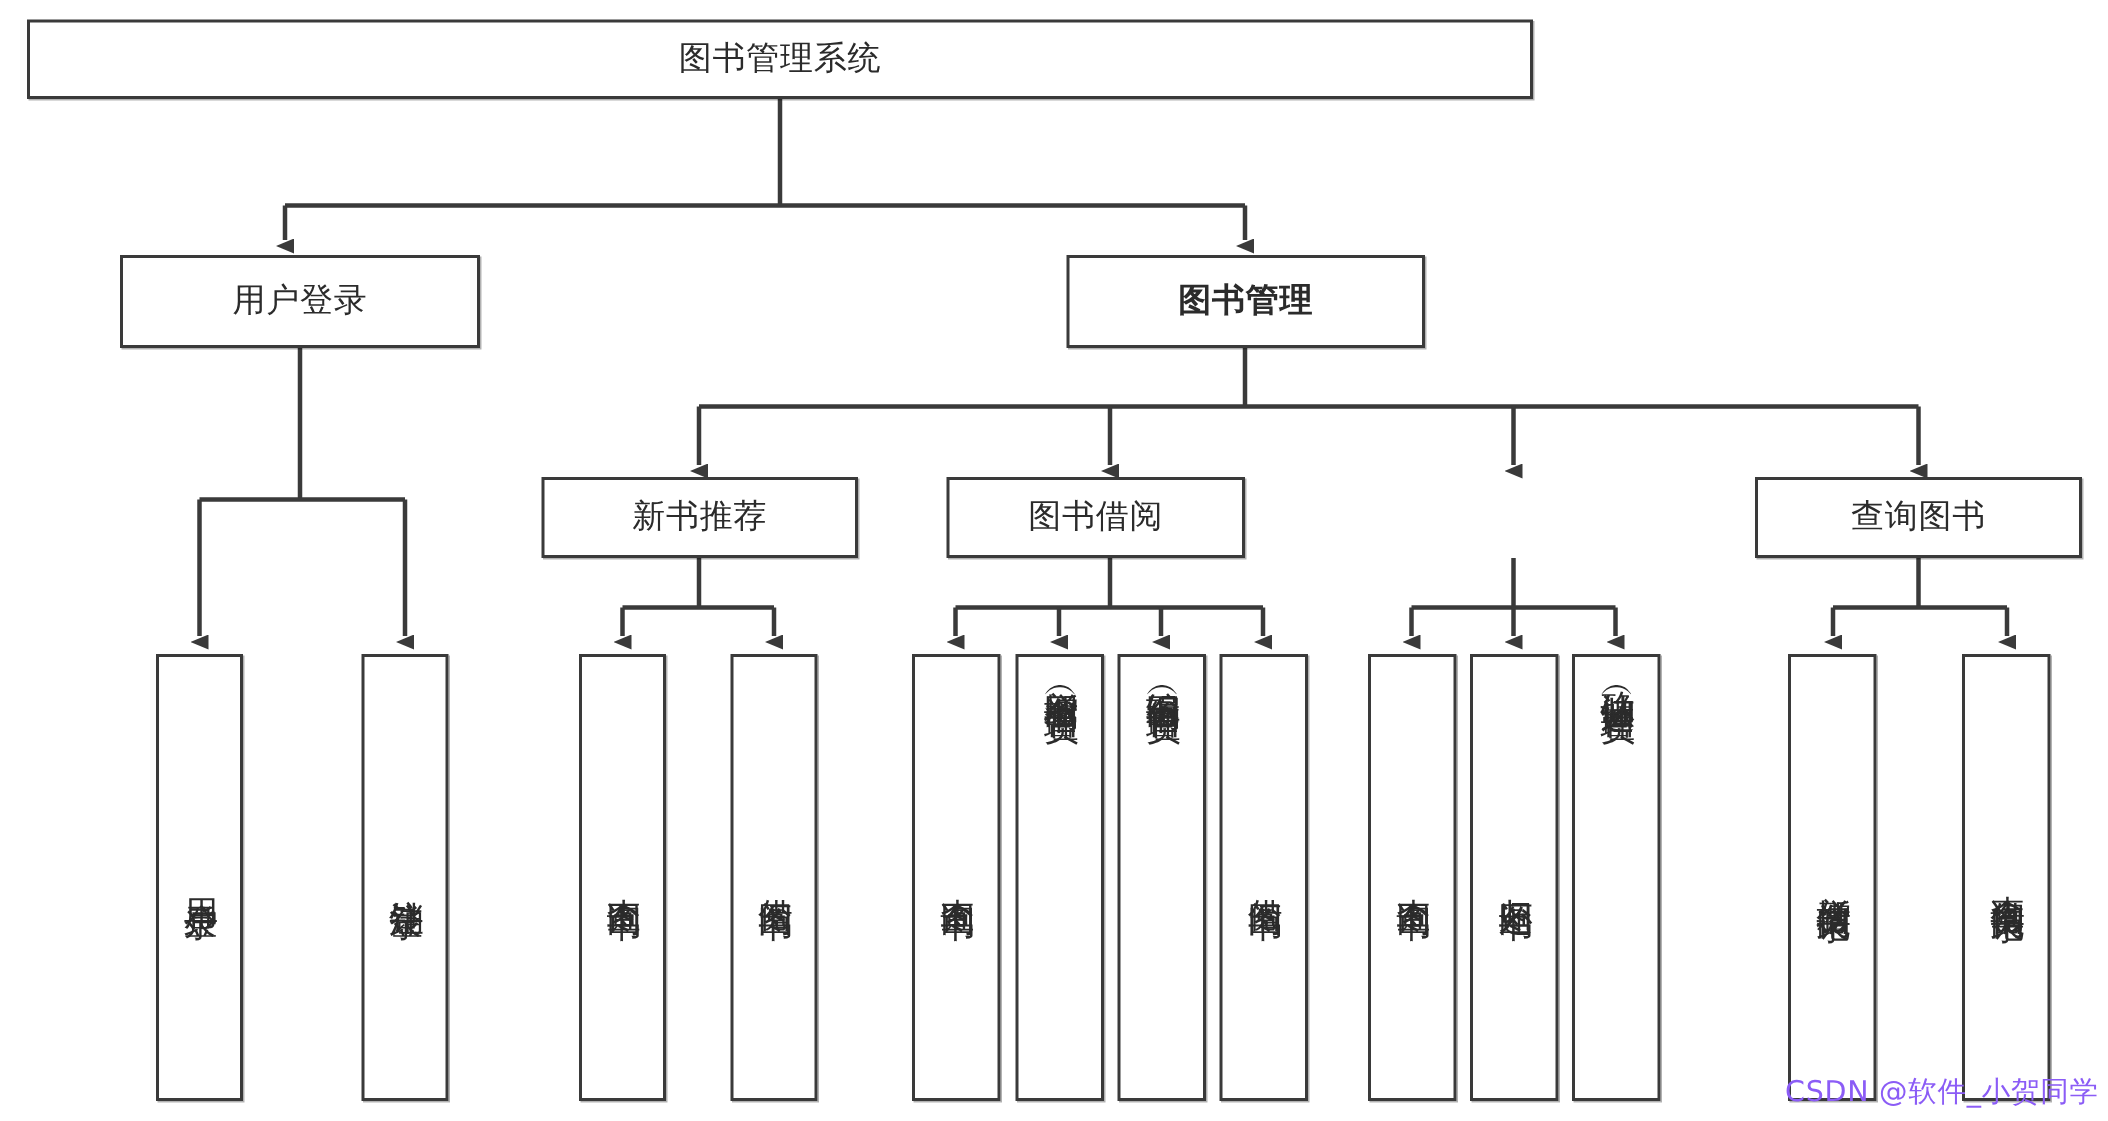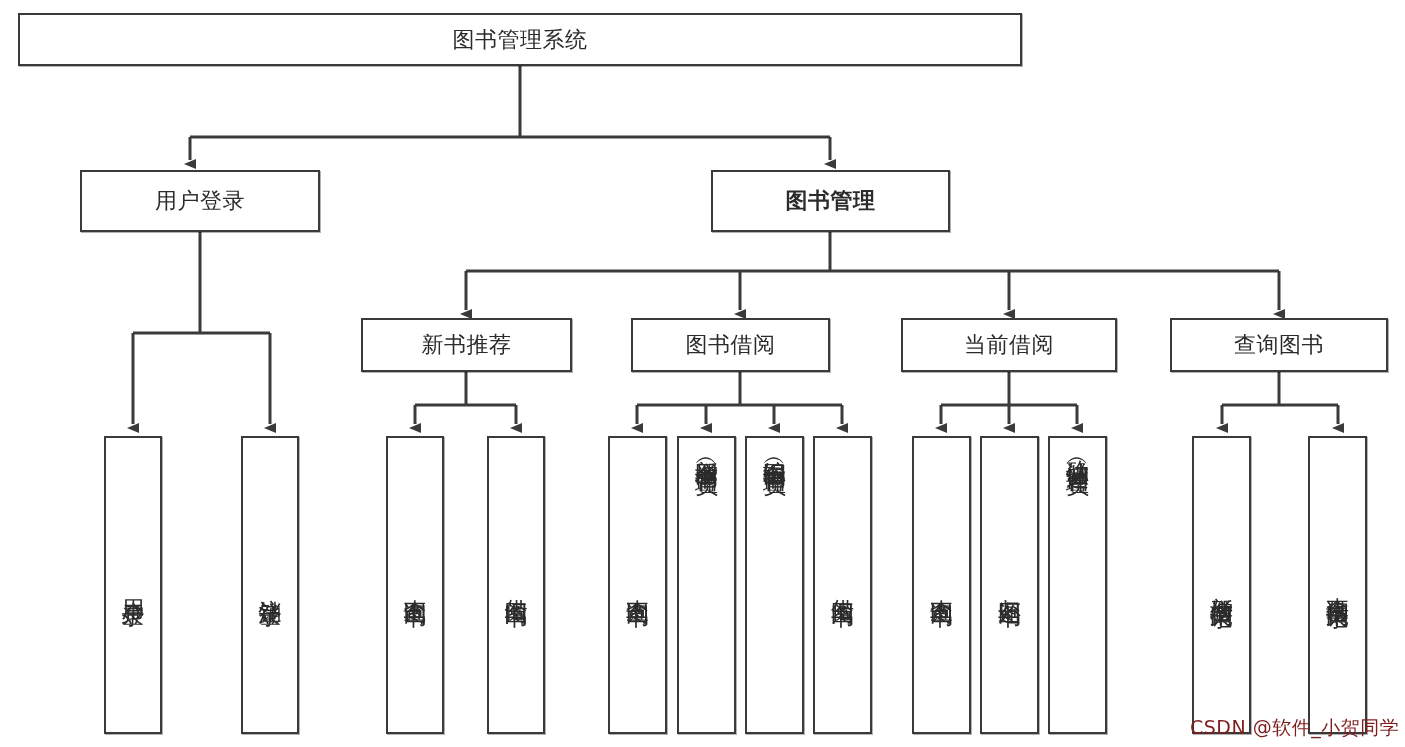--- a/index.html
+++ b/index.html
@@ -143,9 +143,6 @@
   <div class="node h" style="left:361px; top:318px; width:211px; height:54px;">
     <span class="label">新书推荐</span>
   </div>
-  <div class="node h" style="left:901px; top:318px; width:216px; height:54px;">
-    <span class="label">当前借阅</span>
-  </div>
   <div class="node h" style="left:1170px; top:318px; width:218px; height:54px;">
     <span class="label">查询图书</span>
   </div>

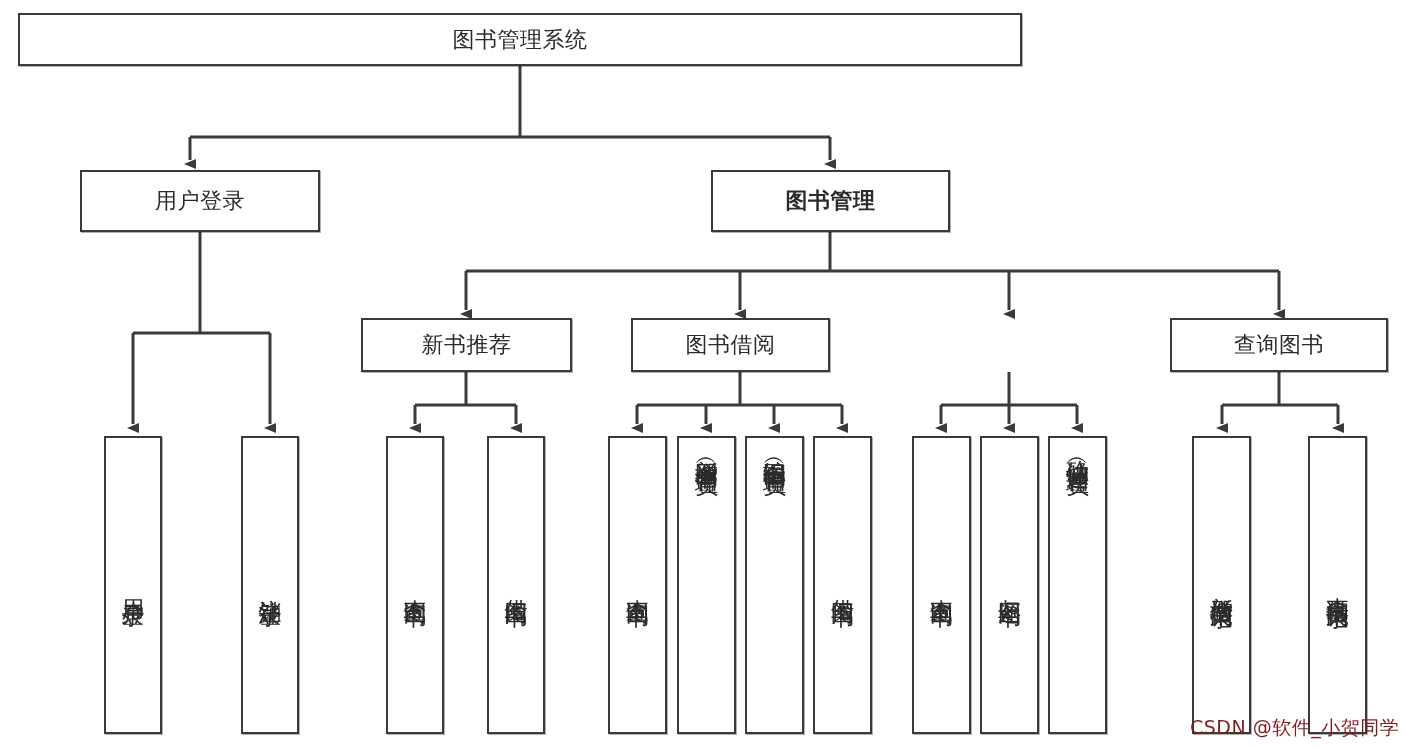--- a/index.html
+++ b/index.html
@@ -65,7 +65,7 @@
   .watermark {
     position: absolute;
     font-size: 19px;
-    color: #7f1d1d;
+    color: #8b5cf6;
     white-space: nowrap;
     letter-spacing: 0.5px;
     font-family: "DejaVu Sans", "Liberation Sans", sans-serif;

